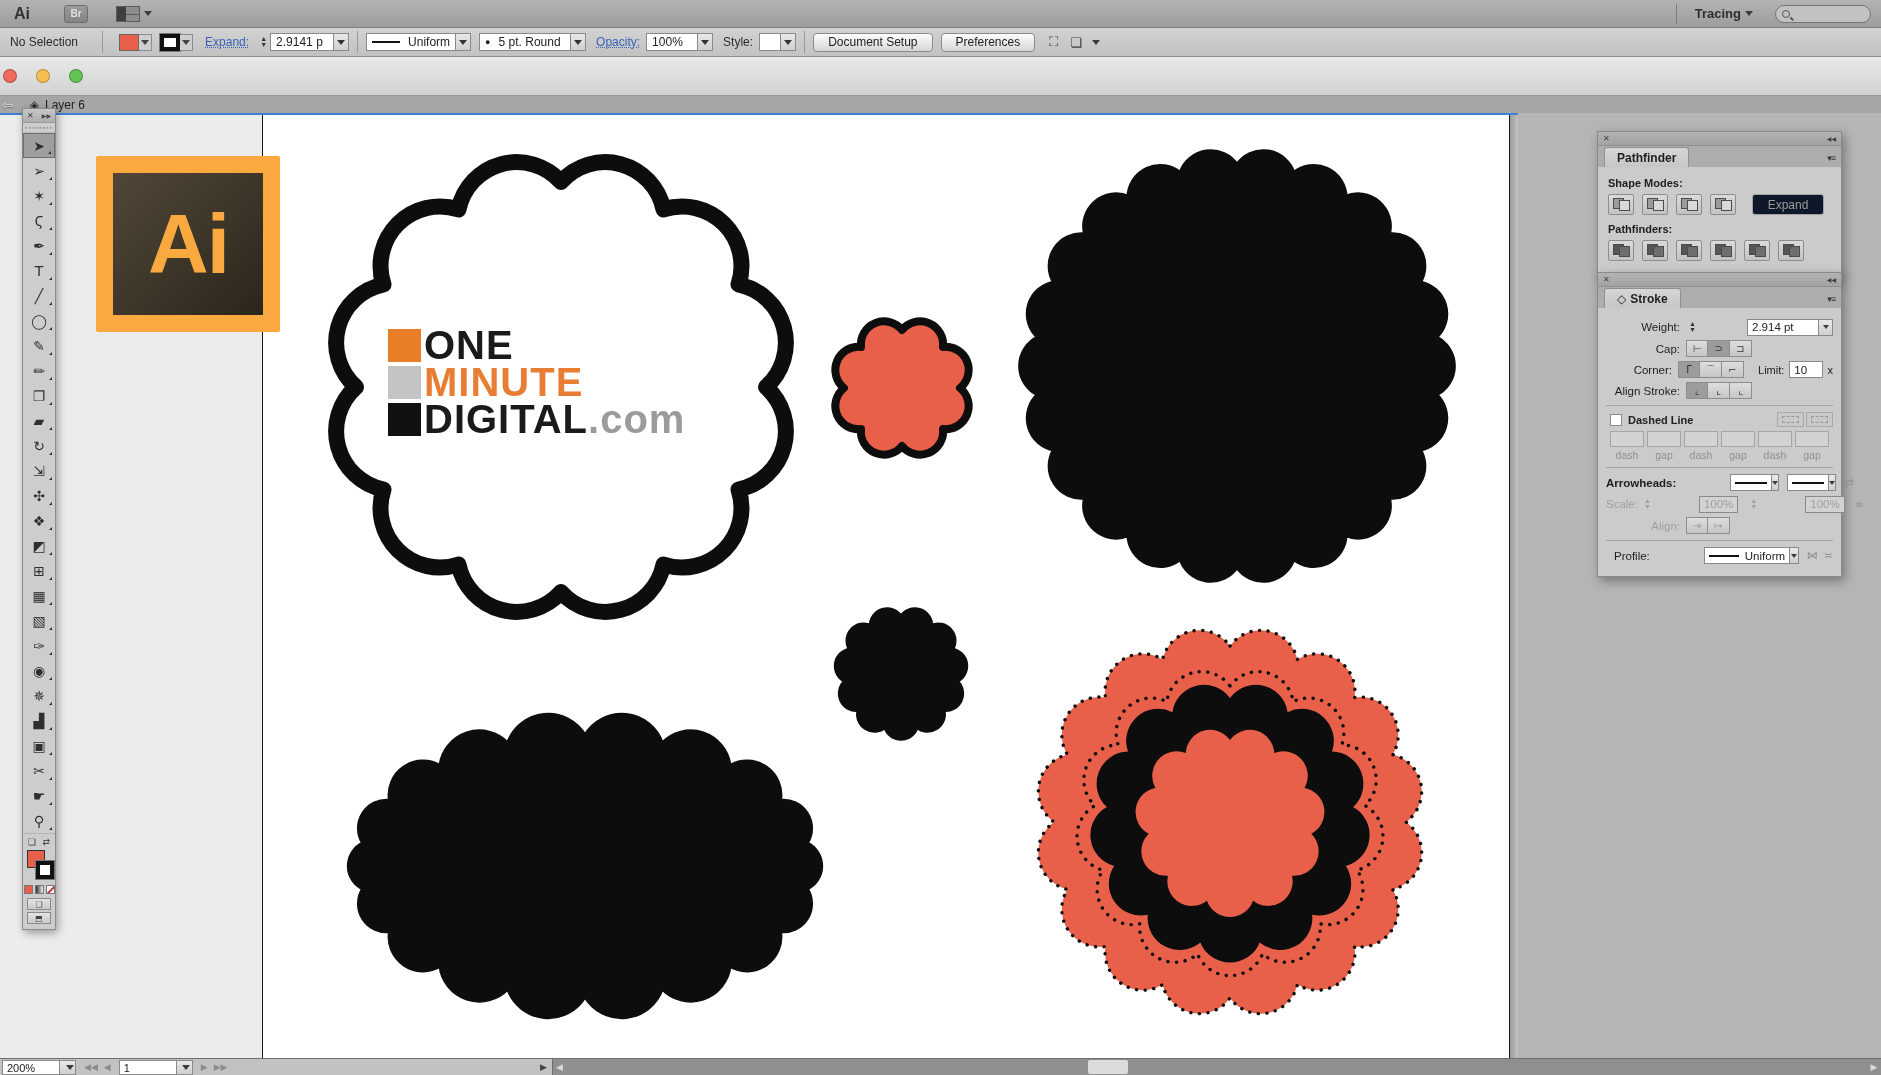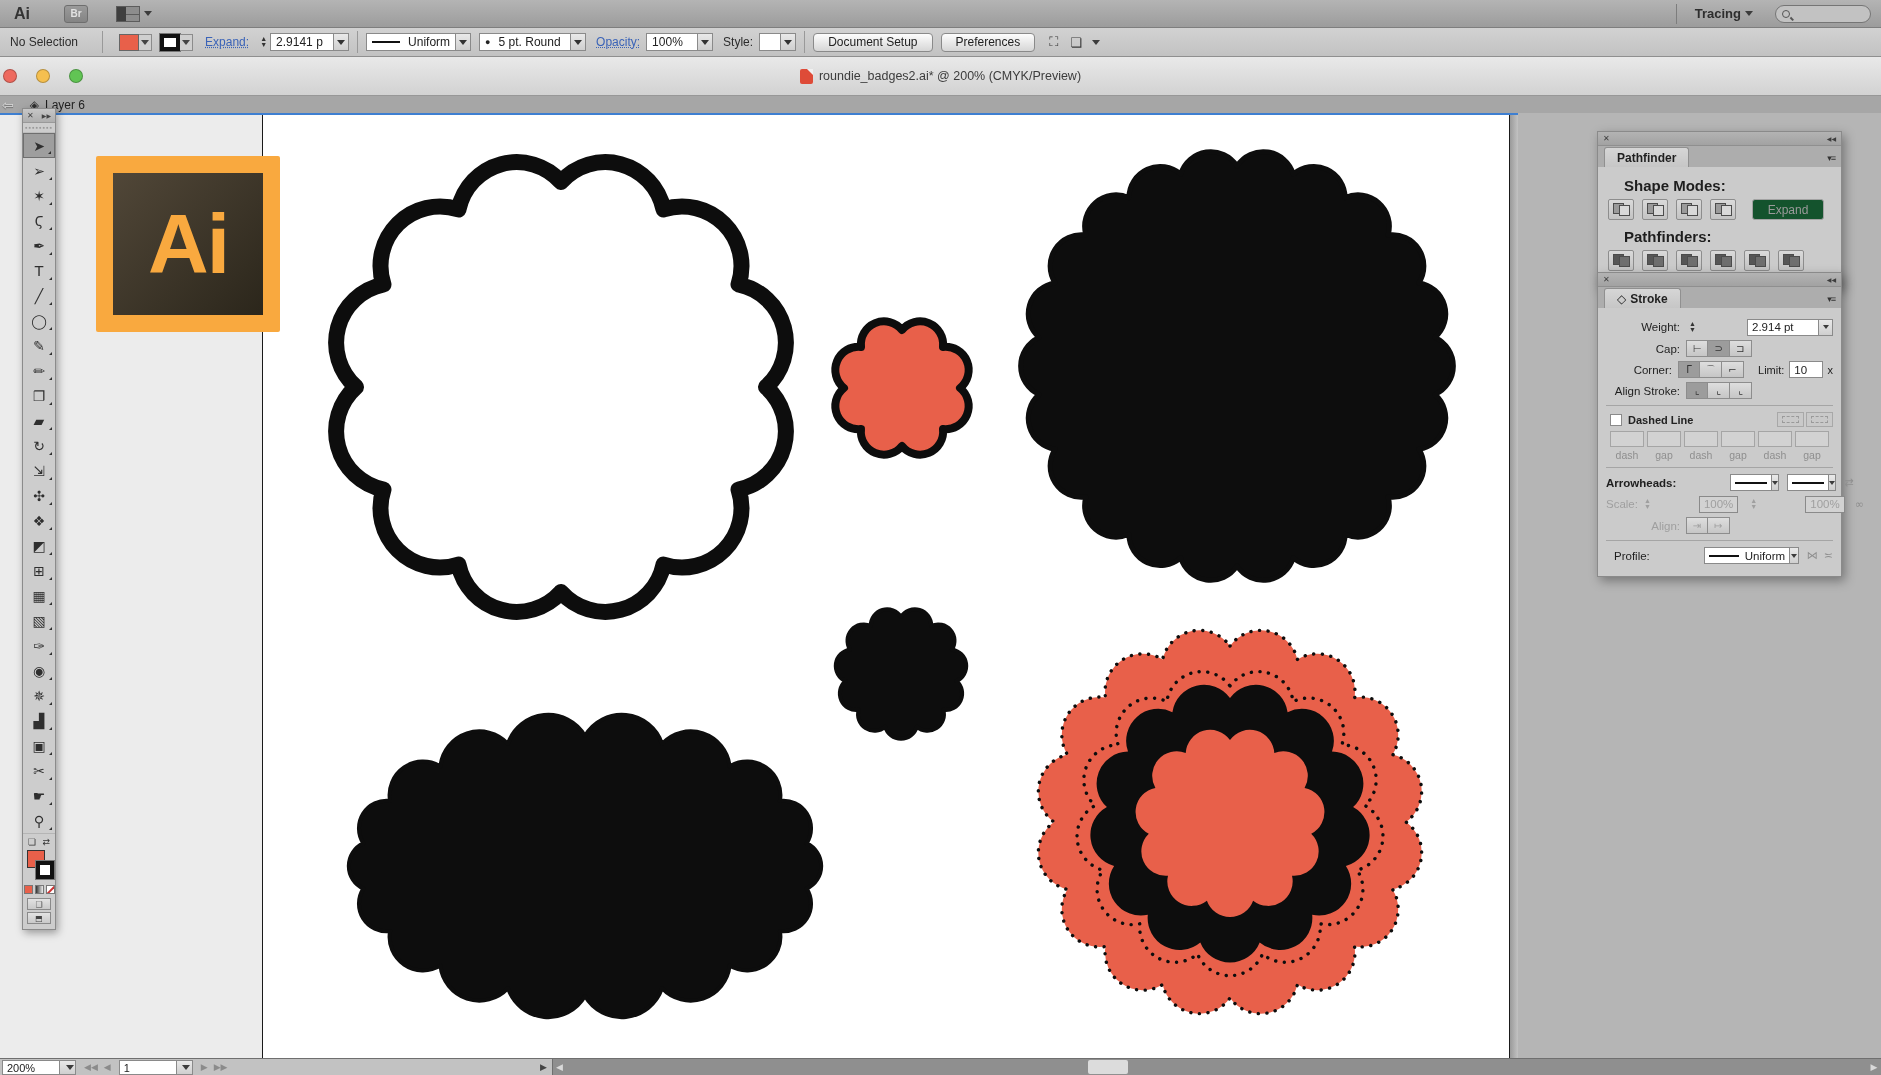--- a/index.html
+++ b/index.html
@@ -294,10 +294,6 @@
   <div class="tl red"></div>
   <div class="tl yellow"></div>
   <div class="tl green"></div>
-  <div id="title-center">
-    <div class="doc-icon"></div>
-    <span>roundie_badges2.ai* @ 200% (CMYK/Preview)</span>
-  </div>
 </div>
 
 <div id="layerstrip">

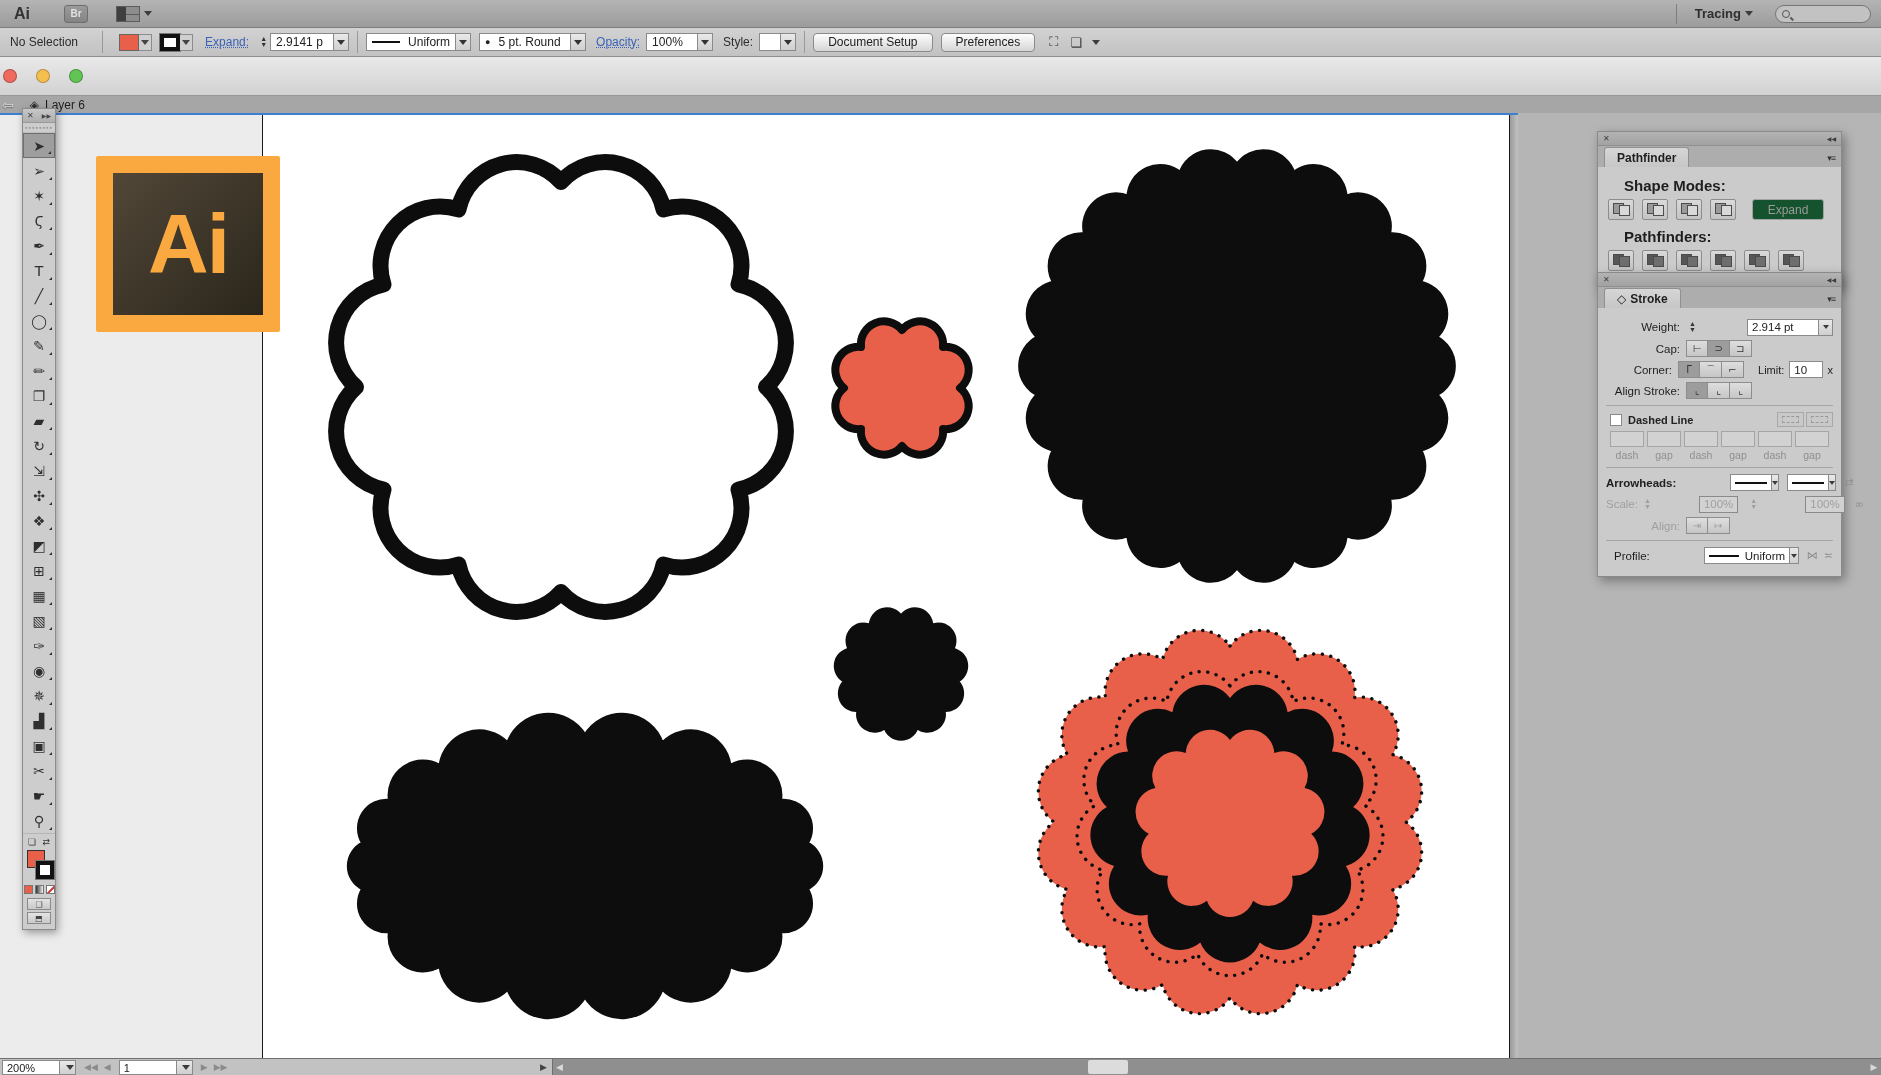--- a/index.html
+++ b/index.html
@@ -144,7 +144,7 @@
     font-size:12px; font-weight:bold; color:#1f1f1f; }
   .pmenu { position:absolute; right:6px; bottom:4px; font-size:9px; color:#333; letter-spacing:-1px; }
   .pbody { padding:6px 8px 8px; }
-  .plabel { font-size:15px; font-weight:bold; color:#1e1e1e; margin:4px 0 5px 18px; }
+  .plabel { font-size:11px; font-weight:bold; color:#1e1e1e; margin:4px 0 5px 2px; }
   .icon-row { display:flex; align-items:center; gap:8px; margin:2px 0 8px 2px; }
   .pf-btn { width:26px; height:21px; background:linear-gradient(#dadada,#c3c3c3); border:1px solid #8d8d8d;
     border-radius:2px; display:flex; align-items:center; justify-content:center; }

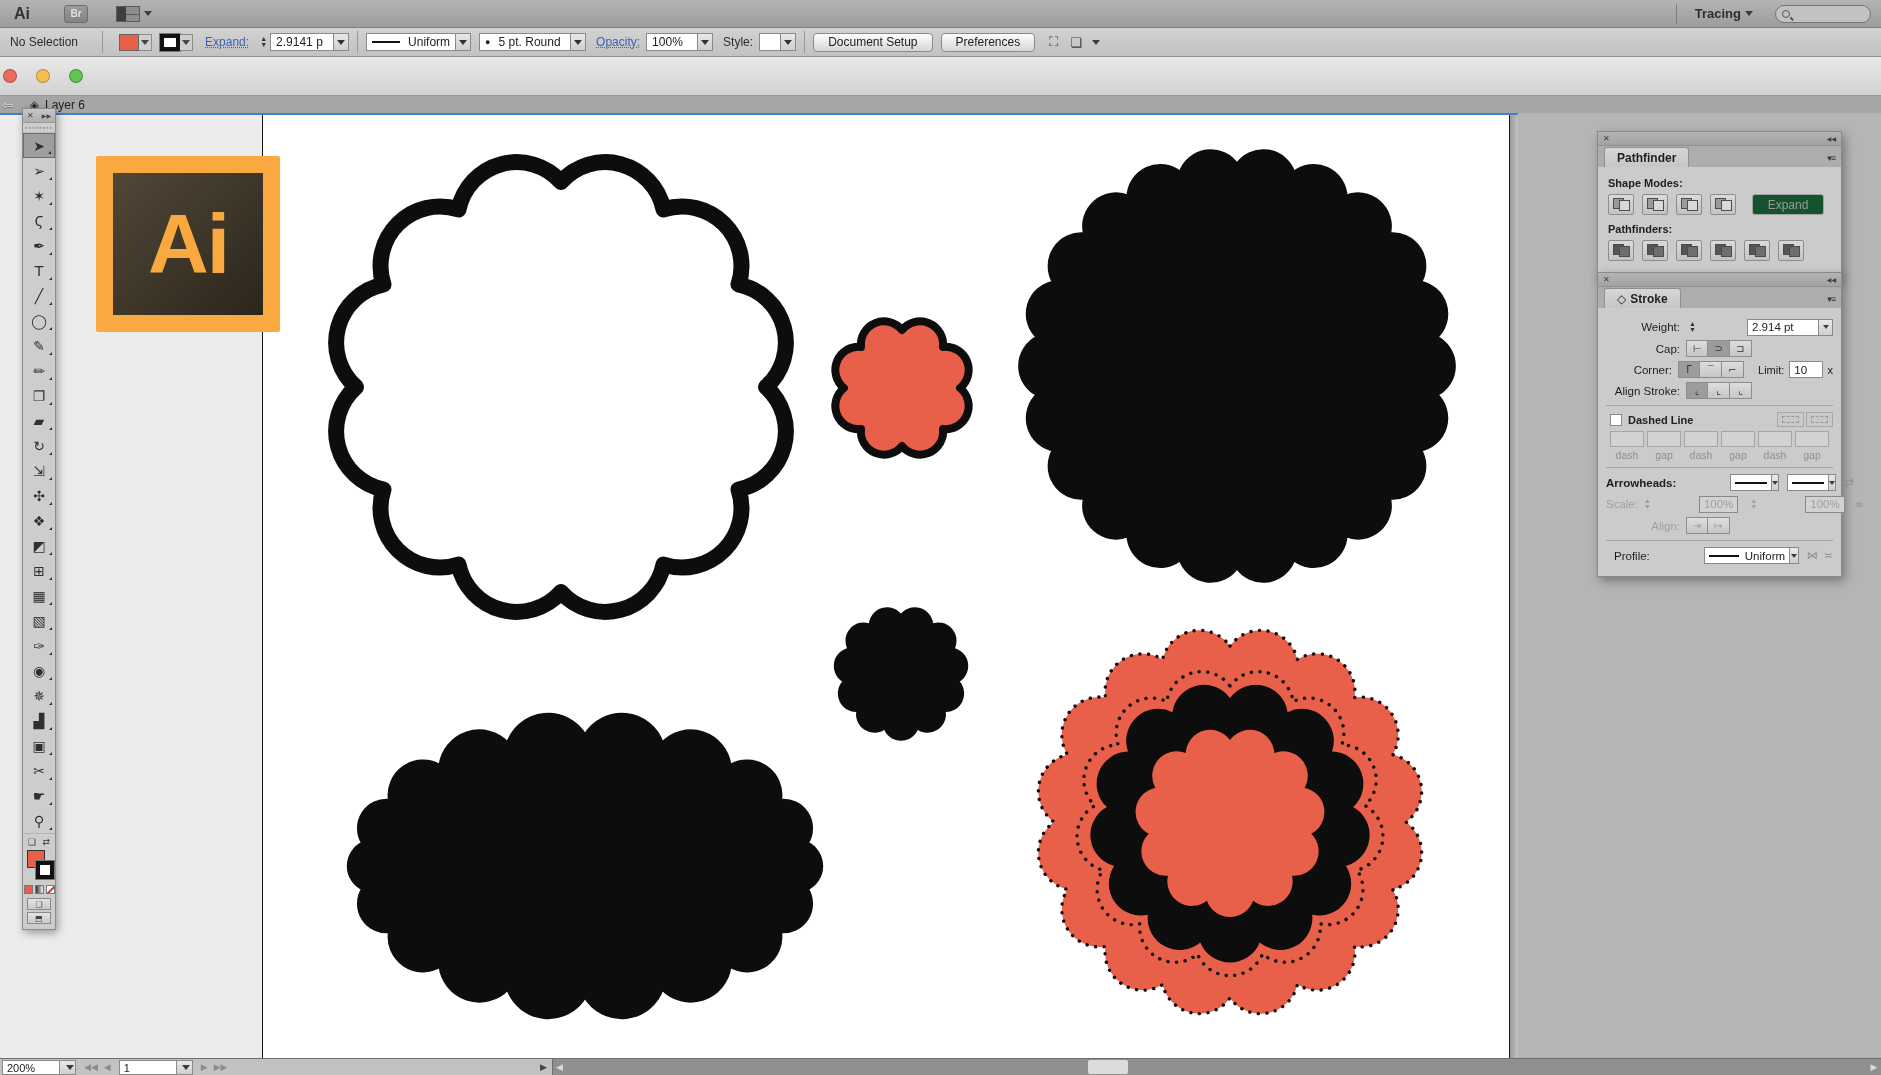--- a/index.html
+++ b/index.html
@@ -155,7 +155,7 @@
     background:#d9d9d9; border:1px solid #4c4c4c; }
   .ovsq.dark::before { background:#565656; }
   .ovsq.dark::after { background:#6e6e6e; }
-  .btn-disabled { height:21px; background:#14532d; border:1px solid #a2a2a2; border-radius:3px;
+  .btn-disabled { height:21px; background:#0f172a; border:1px solid #a2a2a2; border-radius:3px;
     color:#9a9a9a; display:flex; align-items:center; justify-content:center; font-size:12px; }
 
   .srow { display:flex; align-items:center; margin:4px 0; }

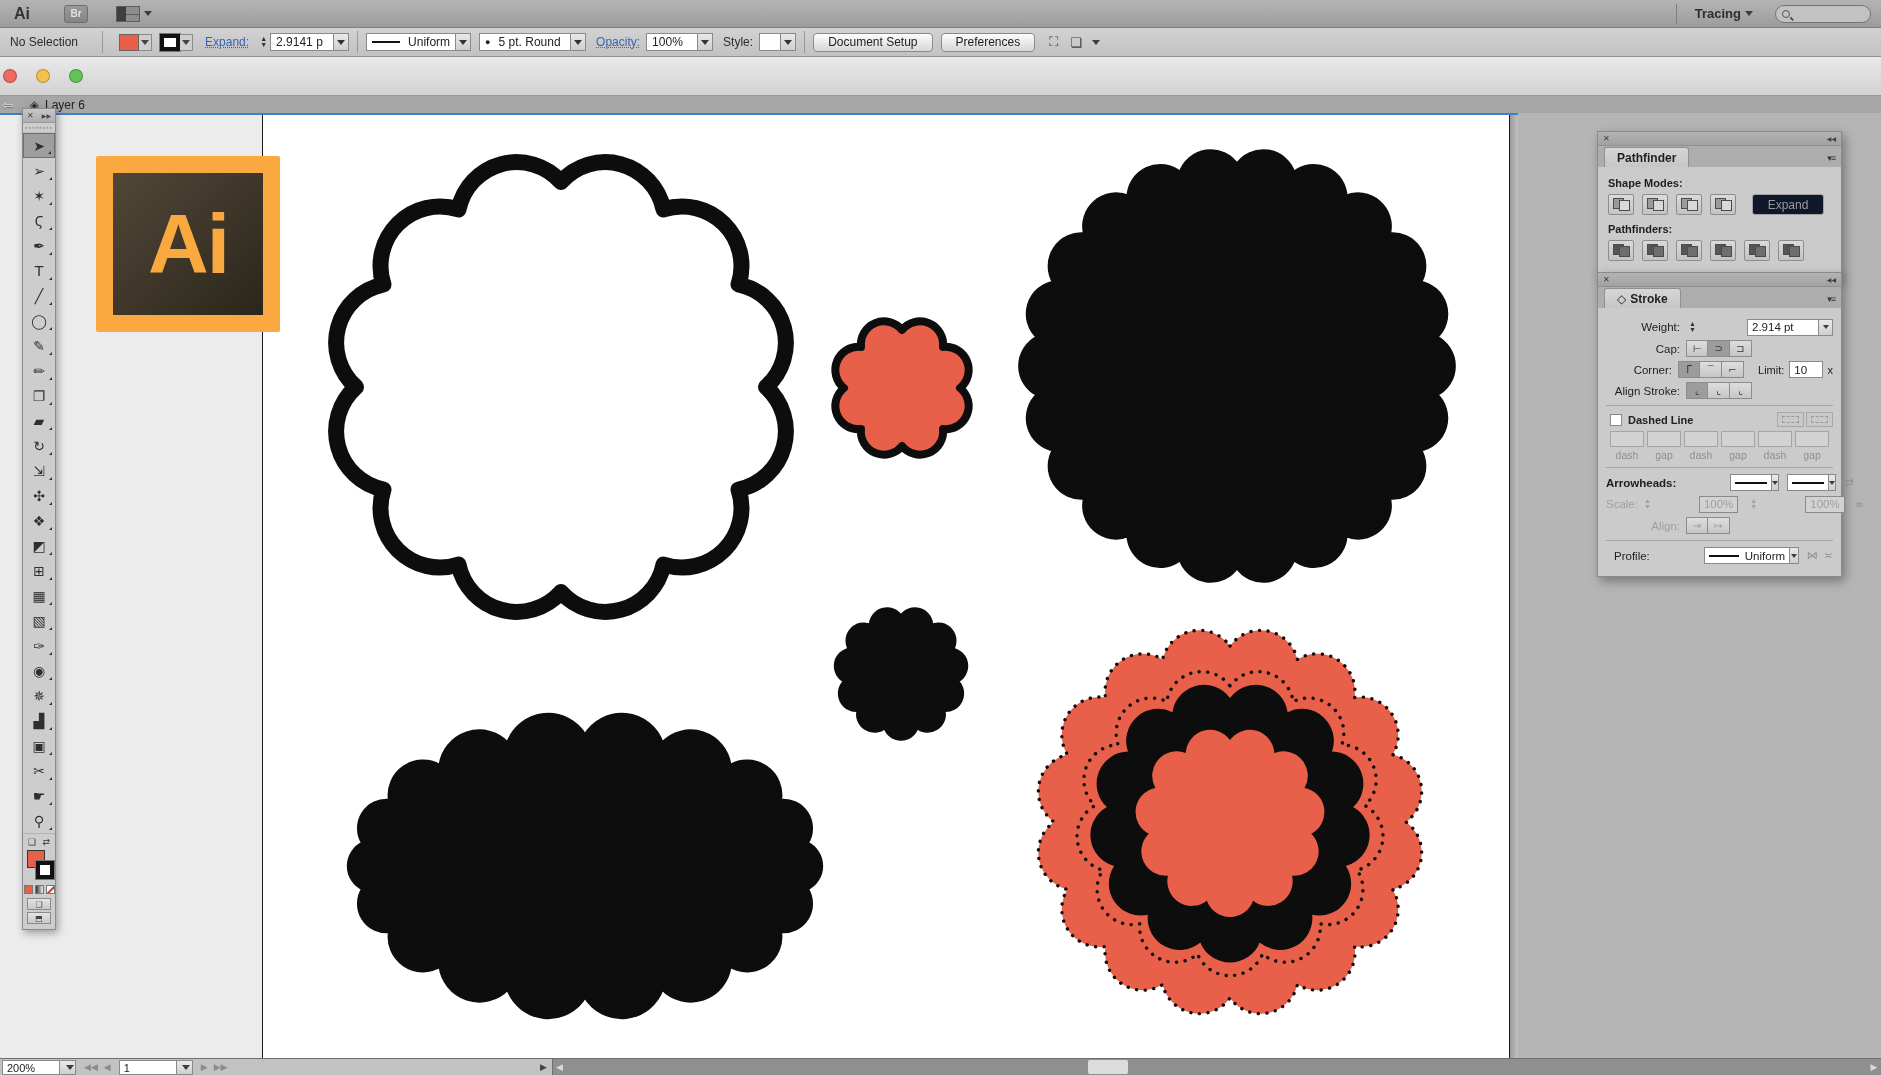--- a/index.html
+++ b/index.html
@@ -327,6 +327,21 @@
     </div>
   </div>
 
+  <div id="omd-logo">
+    <div class="omd-row">
+      <div class="omd-sq" style="background:#E87E27;"></div>
+      <span class="t t-one">ONE</span>
+    </div>
+    <div class="omd-row">
+      <div class="omd-sq" style="background:#C4C4C4;"></div>
+      <span class="t t-minute">MINUTE</span>
+    </div>
+    <div class="omd-row">
+      <div class="omd-sq" style="background:#111;"></div>
+      <span class="t t-digital">DIGITAL</span>
+        <span class="t t-com">.com</span>
+    </div>
+  </div>
 </div>
 <div id="win-right-edge"></div>
 <div id="dock-divider"></div>

